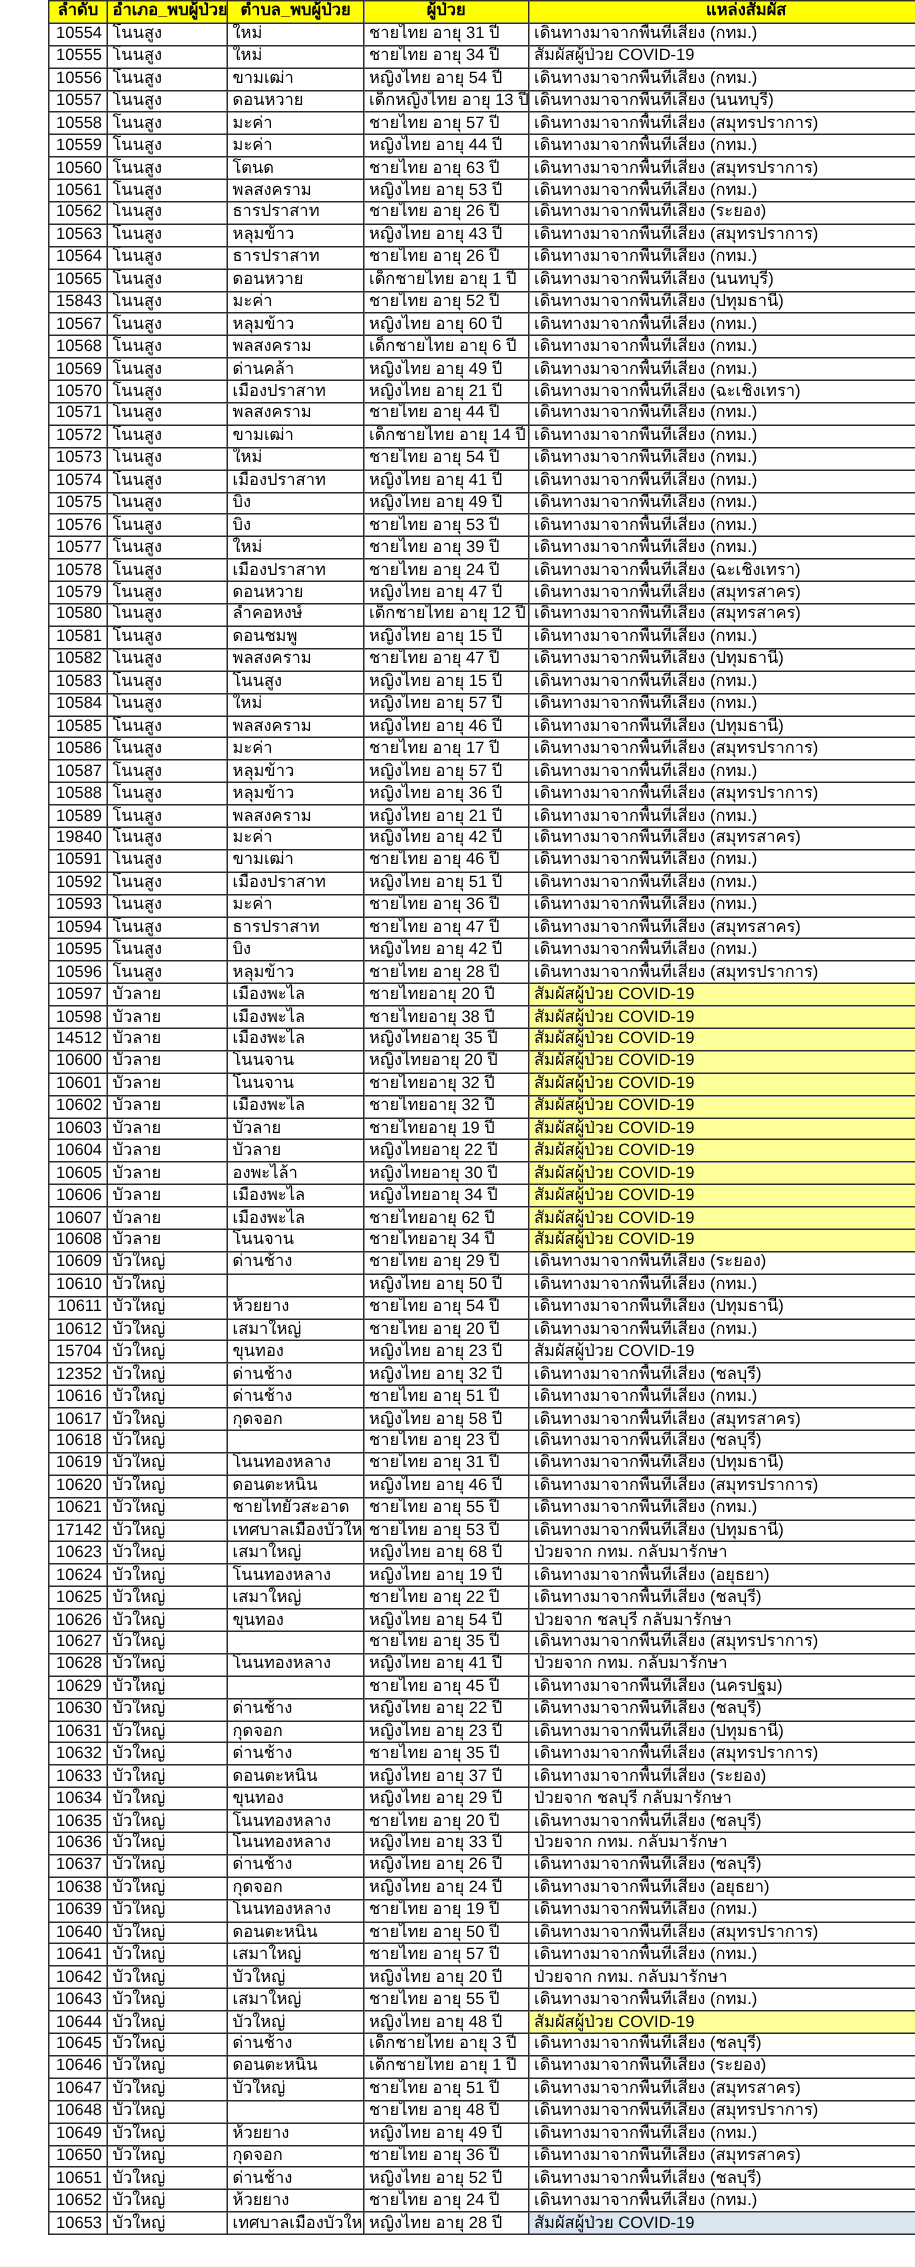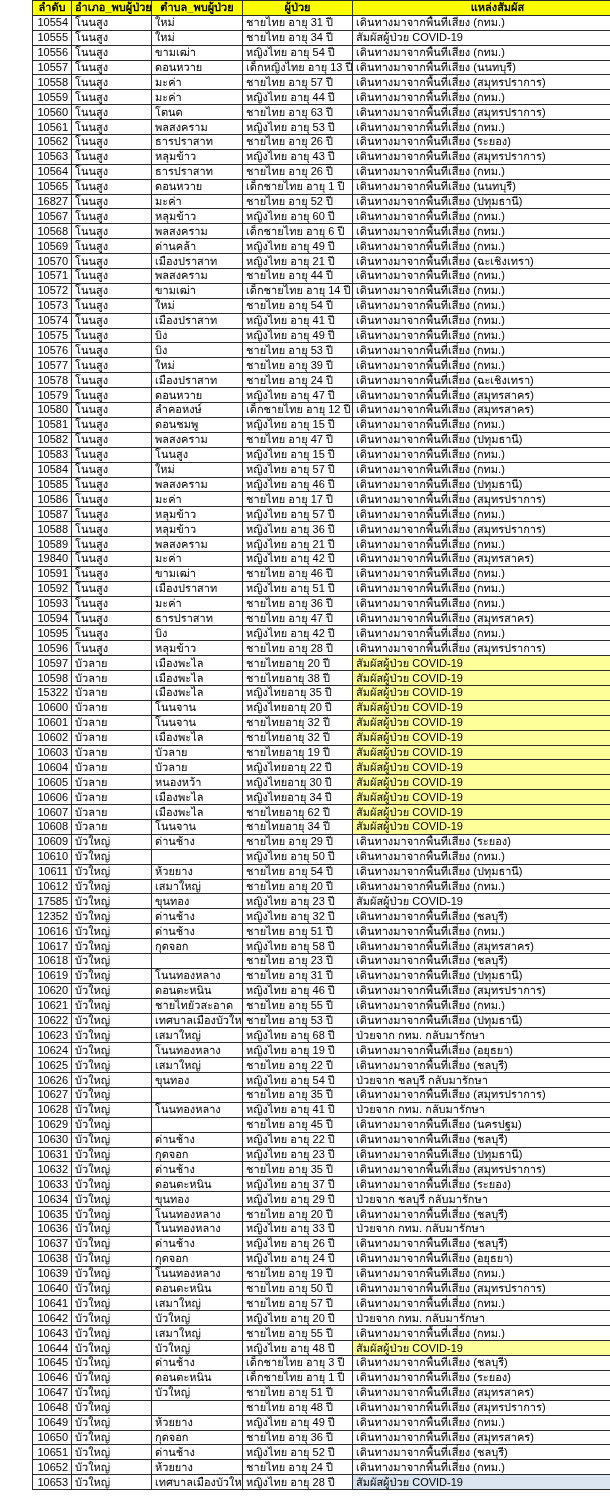--- a/index.html
+++ b/index.html
@@ -143,7 +143,7 @@
           <td>เดินทางมาจากพื้นที่เสี่ยง (นนทบุรี)</td>
         </tr>
         <tr>
-          <td class="num">16827</td>
+          <td class="num">15843</td>
           <td>โนนสูง</td>
           <td>มะค่า</td>
           <td>ชายไทย อายุ 52 ปี</td>

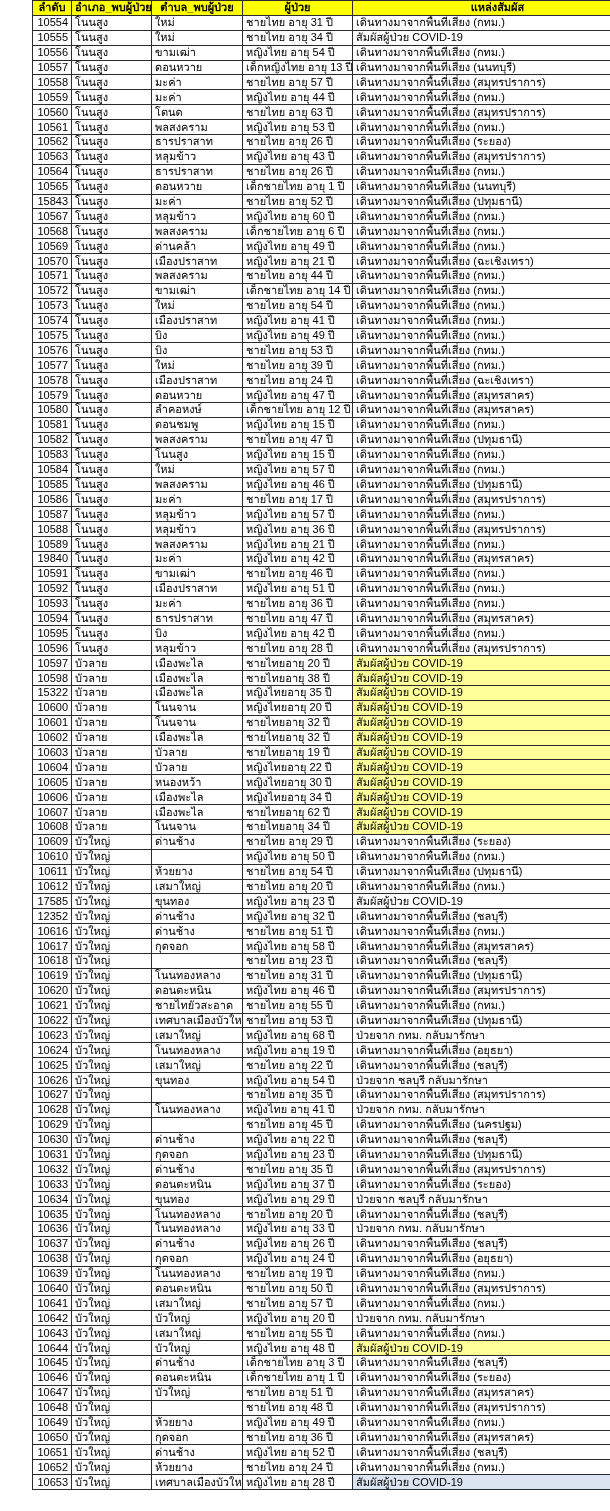--- a/index.html
+++ b/index.html
@@ -374,7 +374,7 @@
           <td class="hl-yellow">สัมผัสผู้ป่วย COVID-19</td>
         </tr>
         <tr>
-          <td class="num">15322</td>
+          <td class="num">14512</td>
           <td>บัวลาย</td>
           <td>เมืองพะไล</td>
           <td>หญิงไทยอายุ 35 ปี</td>

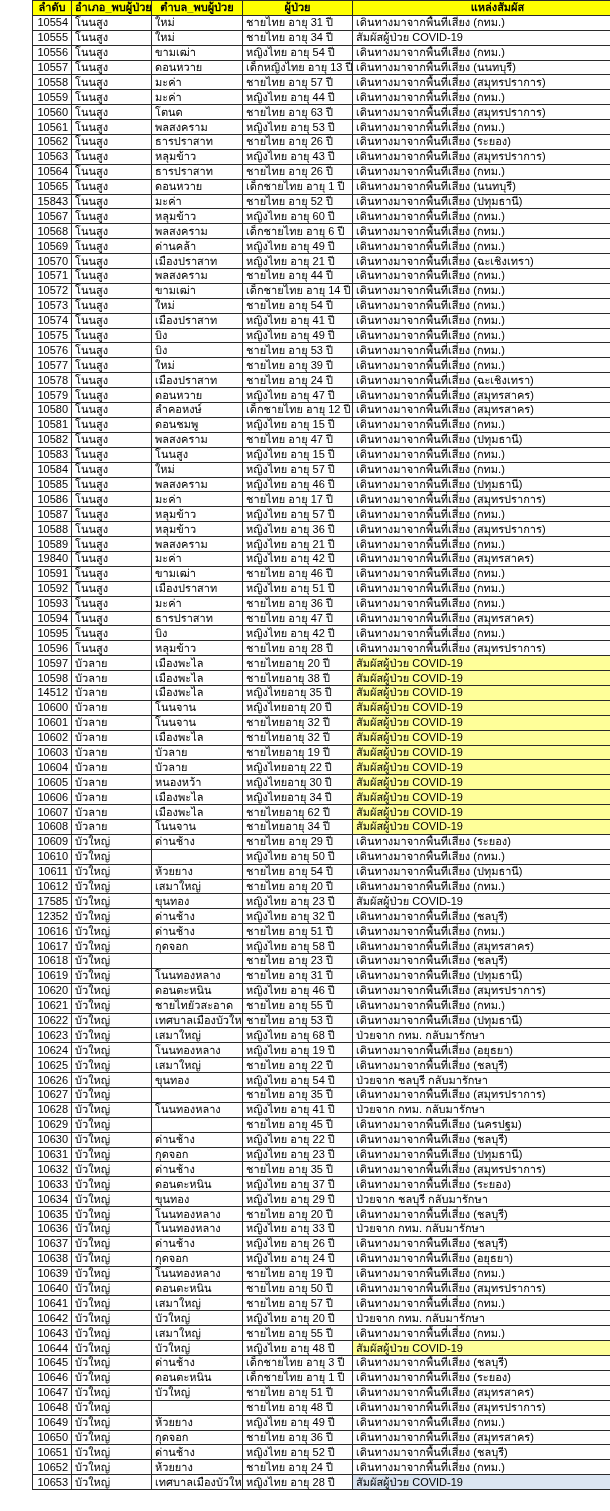--- a/index.html
+++ b/index.html
@@ -418,7 +418,7 @@
         <tr>
           <td class="num">10605</td>
           <td>บัวลาย</td>
-          <td>หนองหว้า</td>
+          <td>องพะไล้า</td>
           <td>หญิงไทยอายุ 30 ปี</td>
           <td class="hl-yellow">สัมผัสผู้ป่วย COVID-19</td>
         </tr>

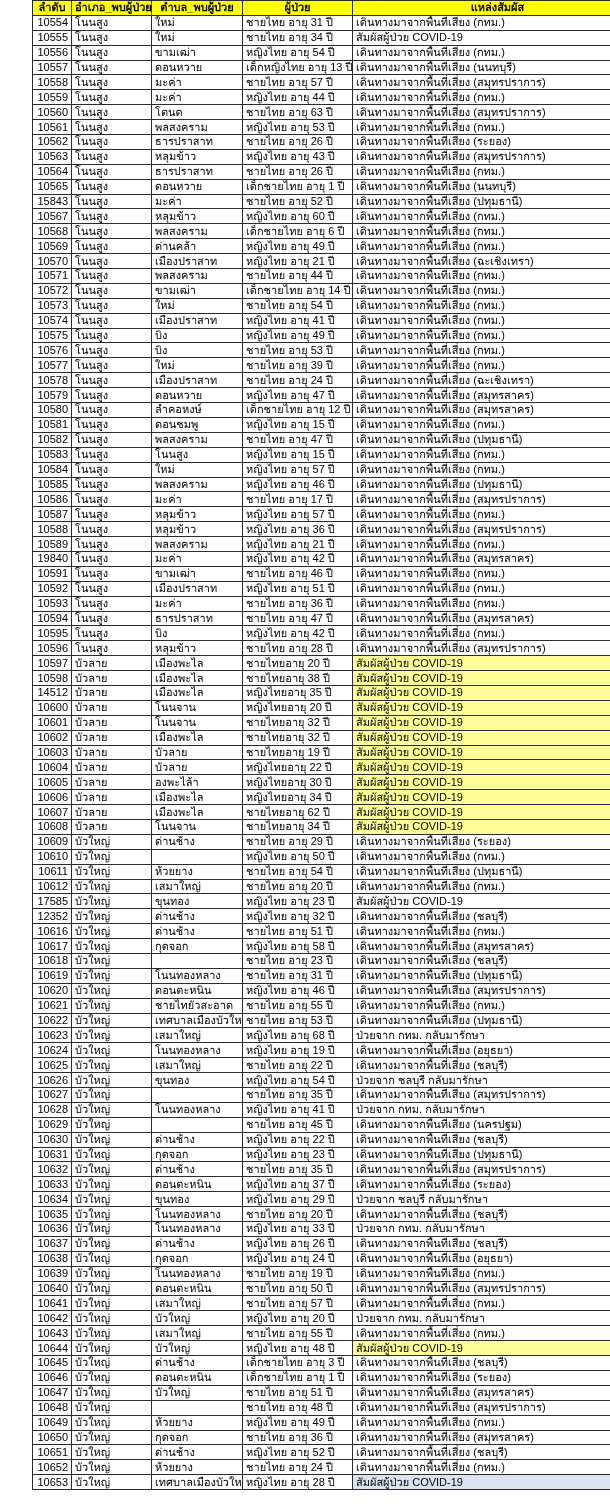--- a/index.html
+++ b/index.html
@@ -472,7 +472,7 @@
           <td>เดินทางมาจากพื้นที่เสี่ยง (กทม.)</td>
         </tr>
         <tr>
-          <td class="num">17585</td>
+          <td class="num">15704</td>
           <td>บัวใหญ่</td>
           <td>ขุนทอง</td>
           <td>หญิงไทย อายุ 23 ปี</td>

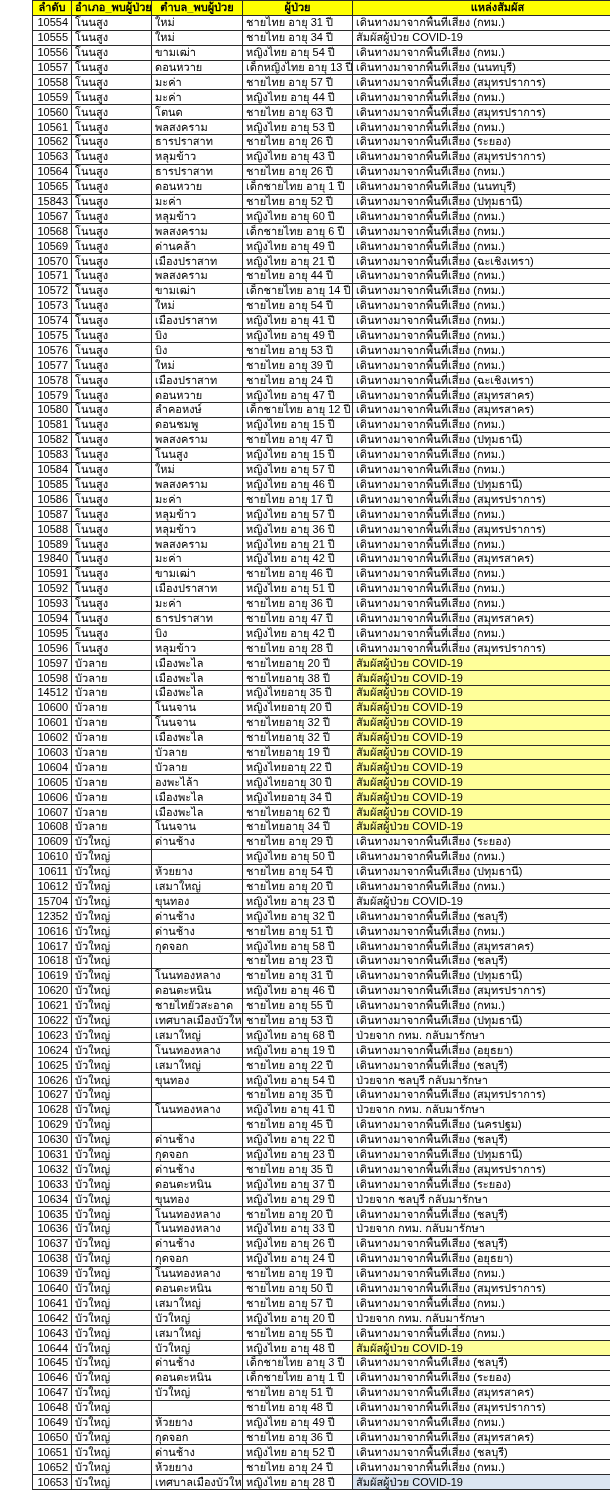--- a/index.html
+++ b/index.html
@@ -528,7 +528,7 @@
           <td>เดินทางมาจากพื้นที่เสี่ยง (กทม.)</td>
         </tr>
         <tr>
-          <td class="num">10622</td>
+          <td class="num">17142</td>
           <td>บัวใหญ่</td>
           <td>เทศบาลเมืองบัวใหญ่</td>
           <td>ชายไทย อายุ 53 ปี</td>

